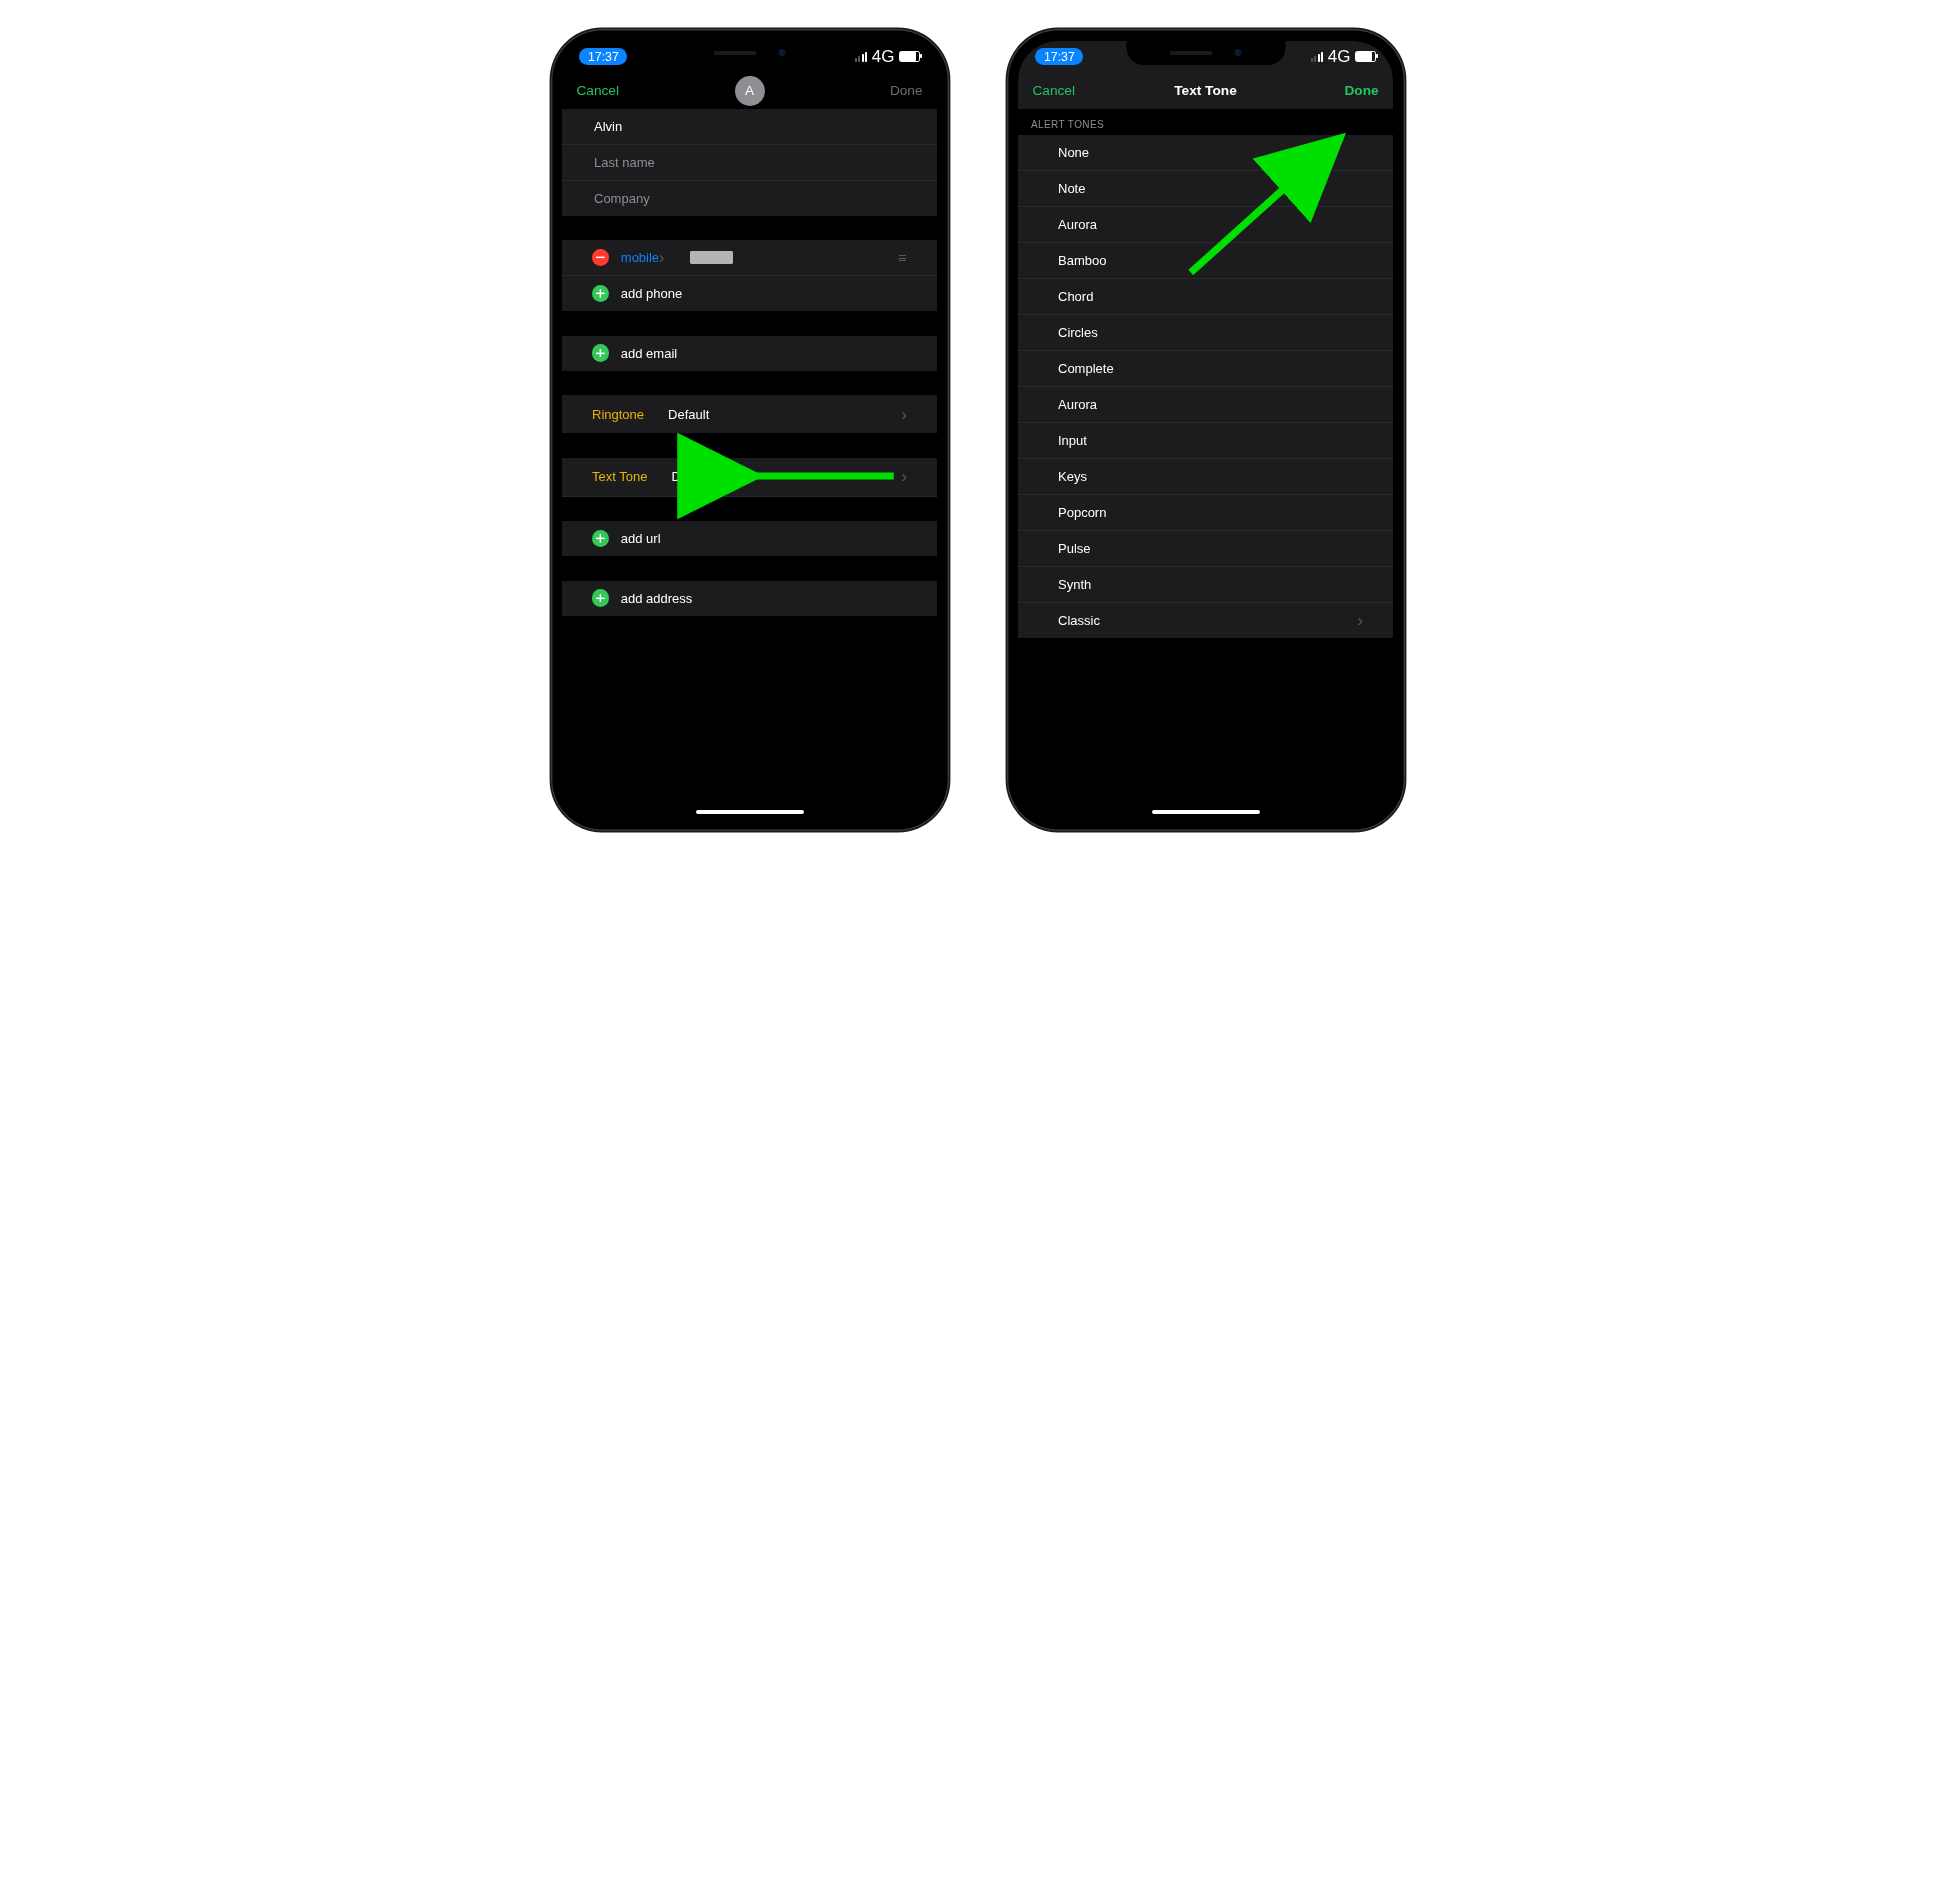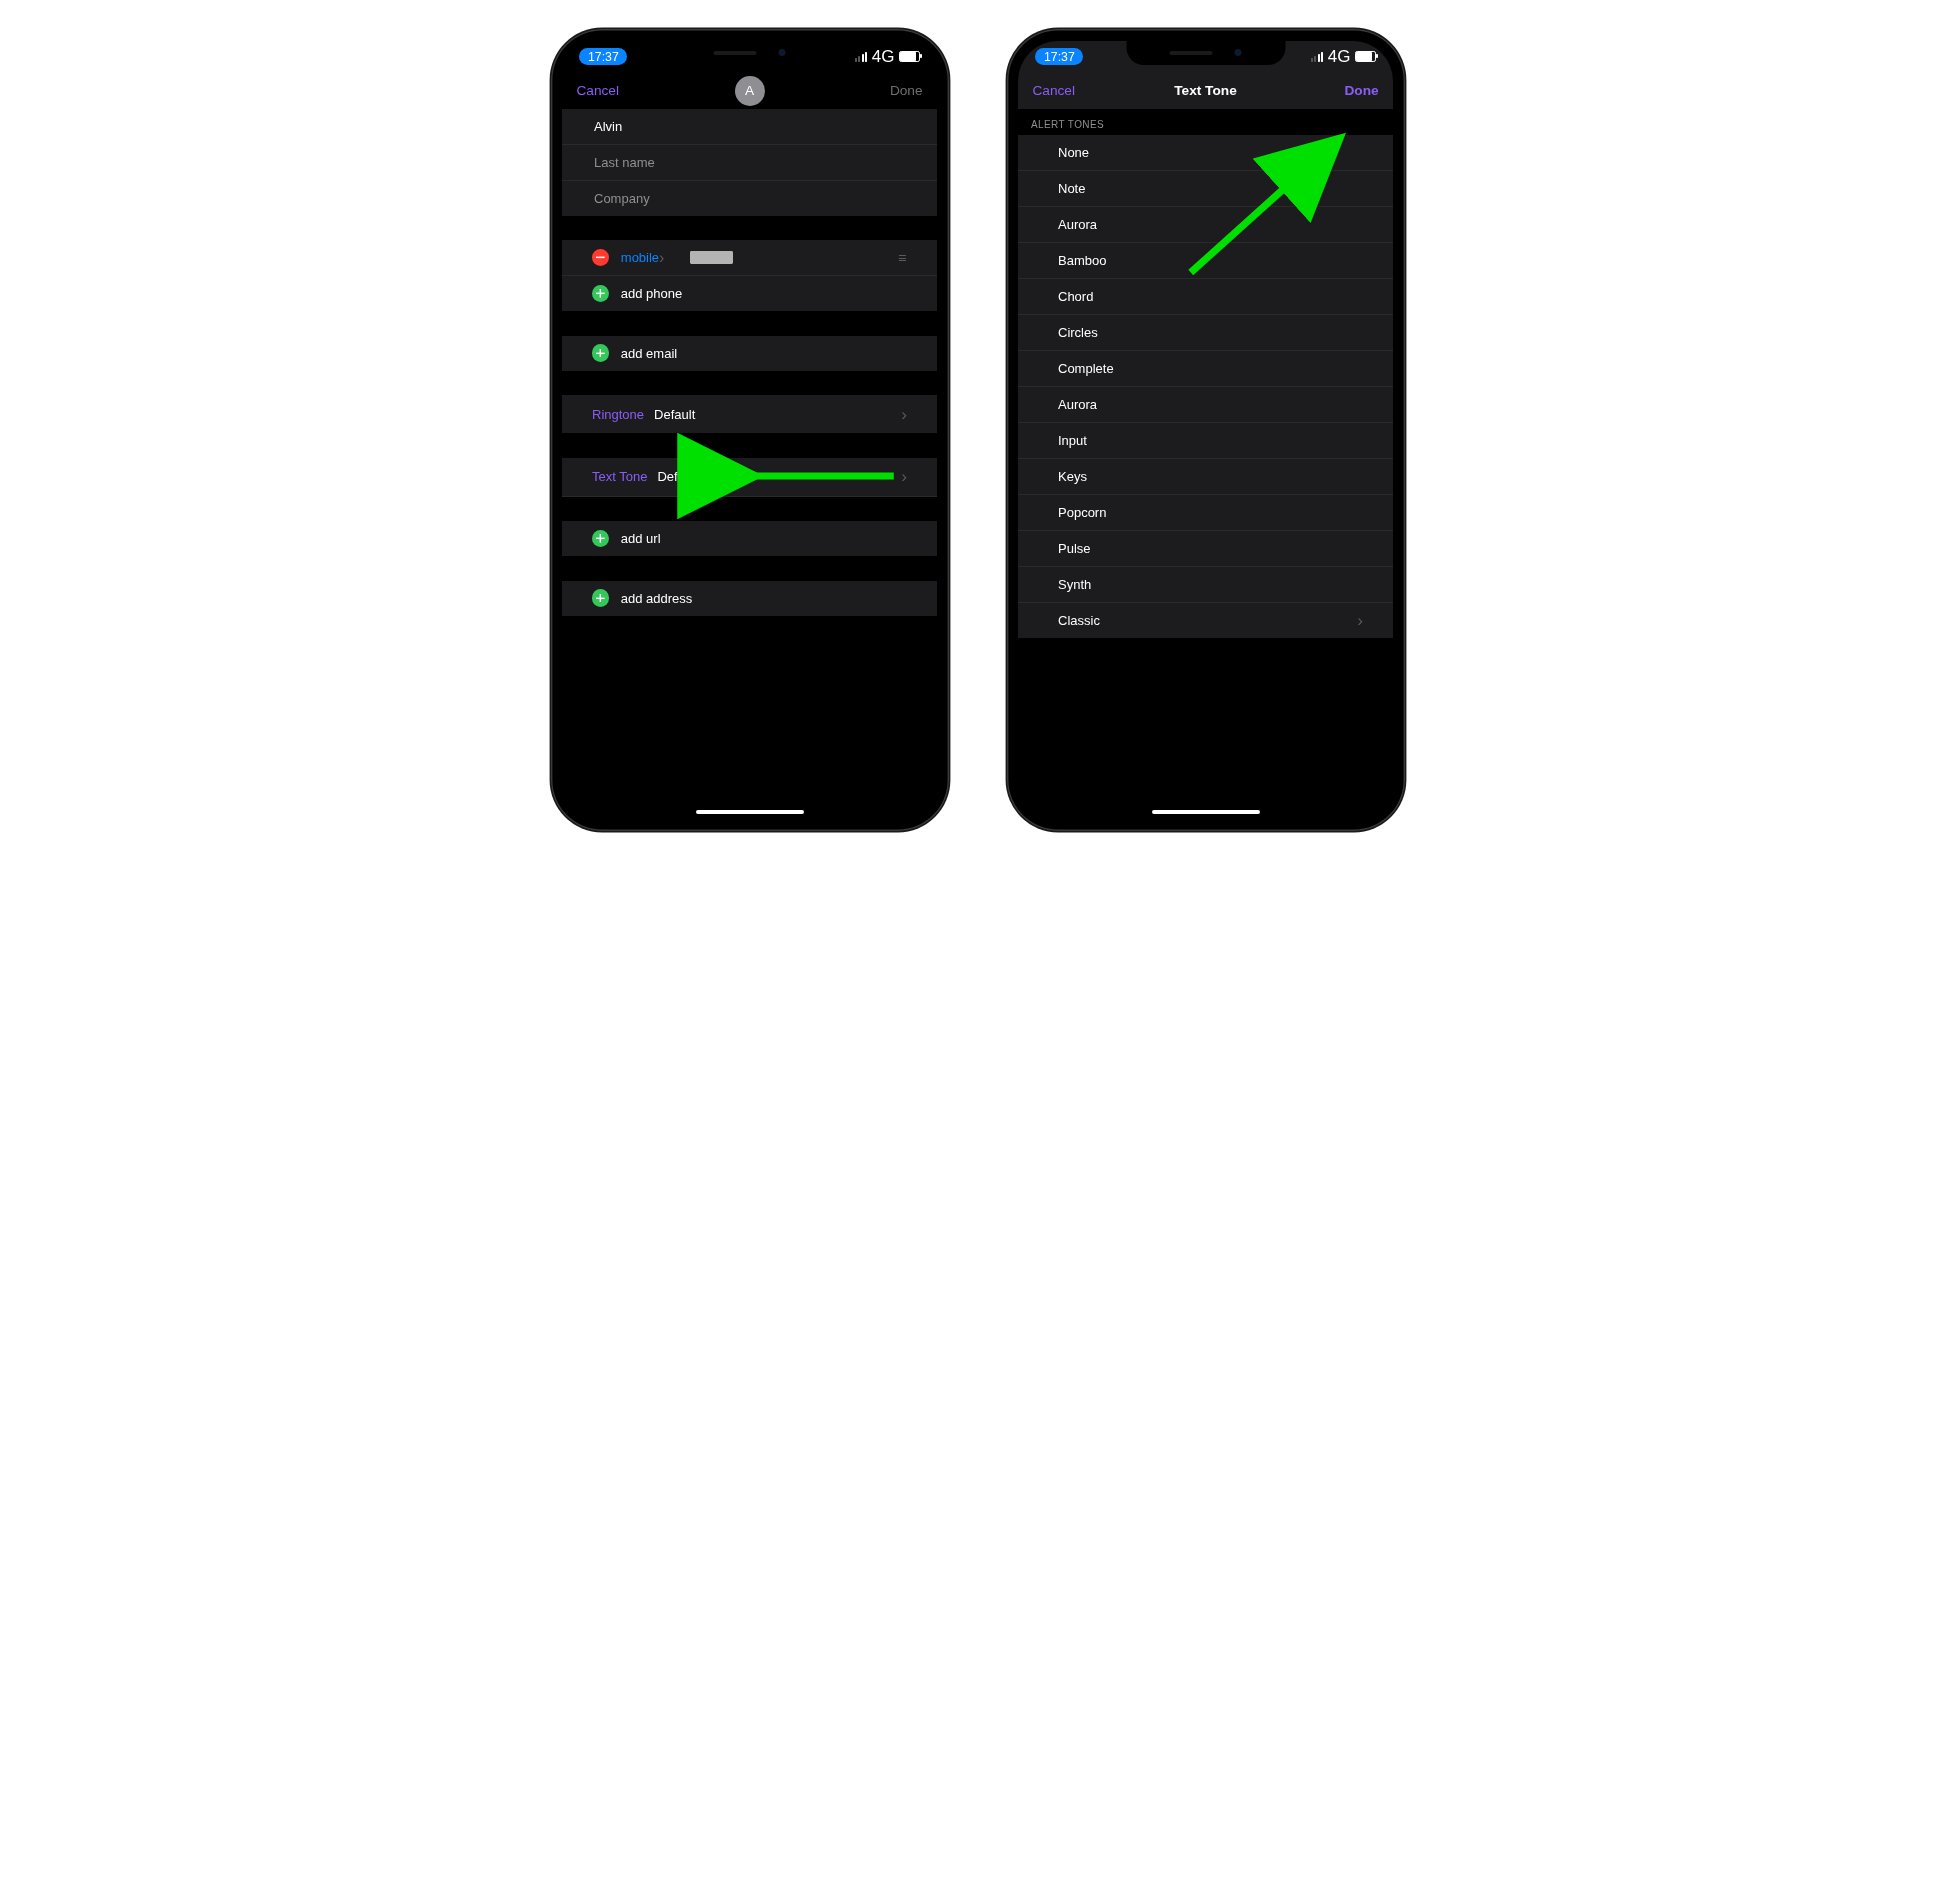--- a/index.html
+++ b/index.html
@@ -22,7 +22,7 @@
   .batt::after{content:"";position:absolute;right:-2.9px;top:2.2px;width:1.4px;height:3.6px;background:#fff;border-radius:0.7px}
   .batt i{position:absolute;left:0.7px;top:0.7px;bottom:0.7px;width:80%;background:#fff;border-radius:0.7px}
   .nav-bar{height:36px;display:flex;align-items:center;justify-content:space-between;padding:0 14.4px;font-size:13.7px}
-  .nav-link{color:#8b5cf6}
+  .nav-link{color:#22c55e}
   .nav-link.dis{color:#6e6e6e}
   .nav-title{font-weight:600;font-size:13.7px;position:absolute;left:0;right:0;text-align:center;pointer-events:none}
   .nav-bar.dark{background:#1c1c1e}

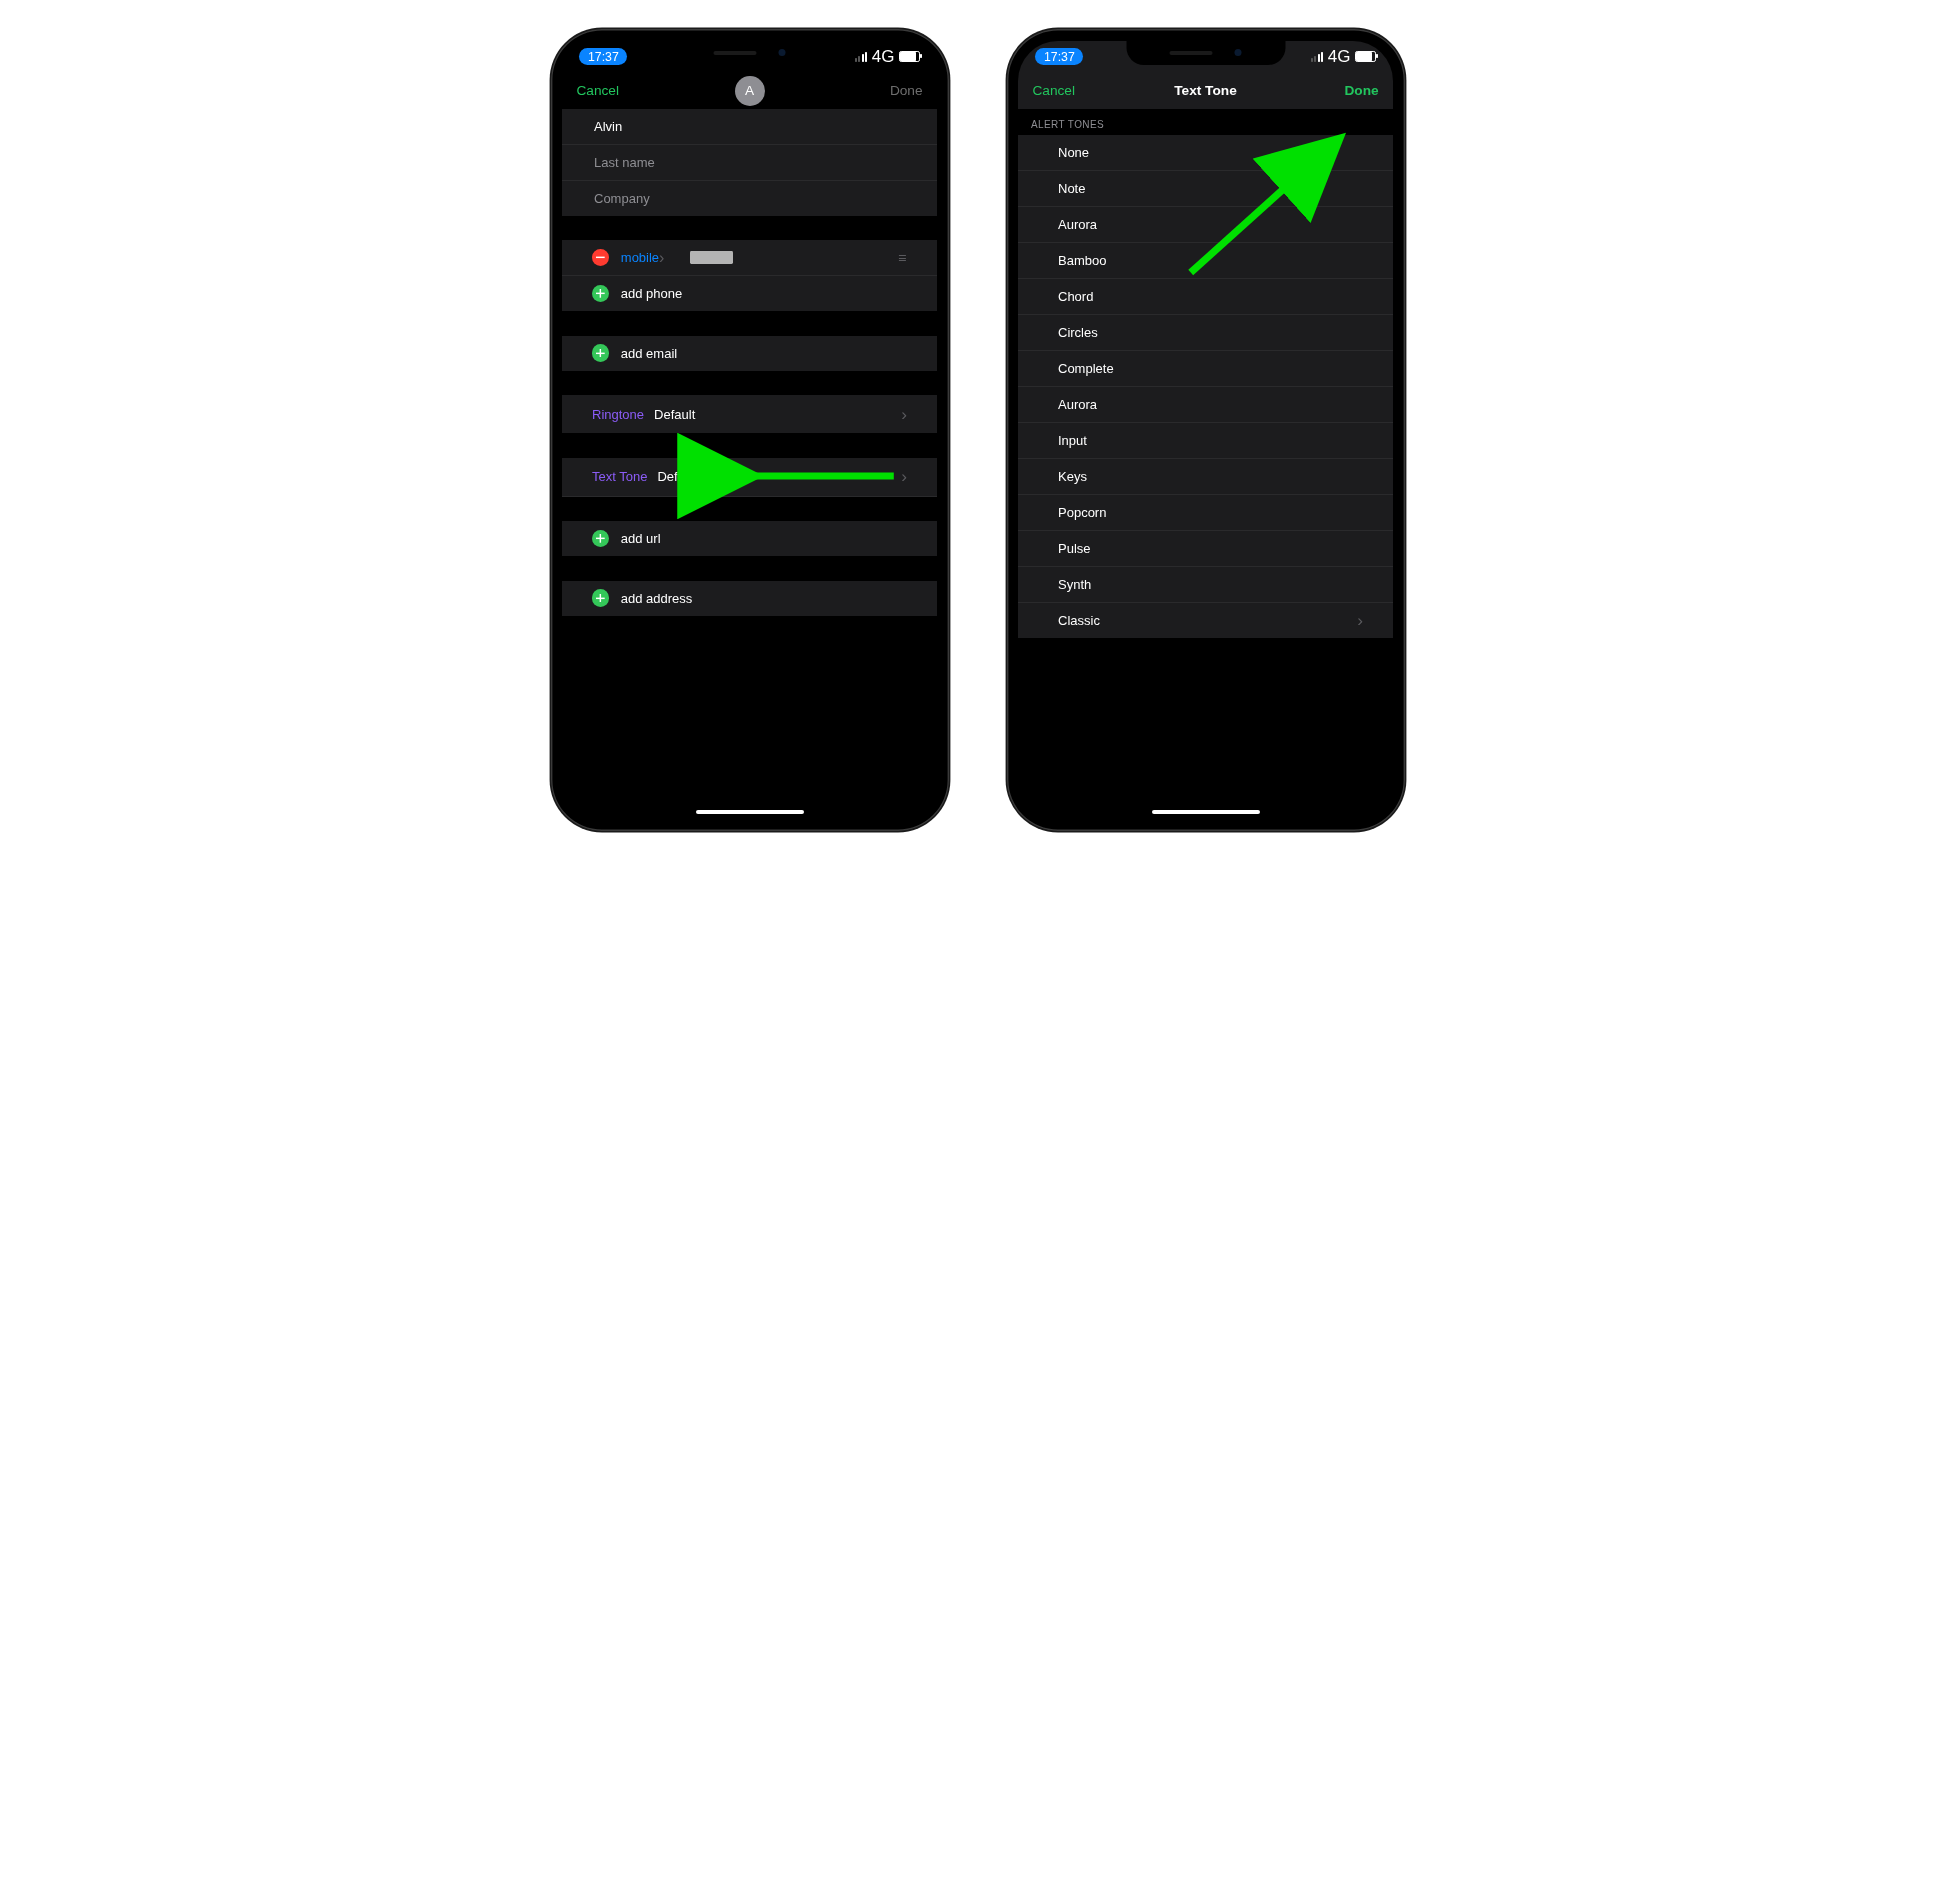--- a/index.html
+++ b/index.html
@@ -42,7 +42,7 @@
   .field-type{color:#0a84ff;margin-right:0}
   .chev{color:#5a5a5e;font-size:16px;margin-right:5.8px}
   .drag{color:#5a5a5e;margin-left:auto;font-size:14.4px;letter-spacing:0.7px}
-  .row-label{color:#8b5cf6;margin-right:10px}
+  .row-label{color:#eab308;margin-right:24px}
   .row-val{color:#fff}
   .disclosure{color:#5a5a5e;margin-left:auto;font-size:17.3px}
   .grp-header{color:#8e8e93;font-size:10px;letter-spacing:0.4px;padding:10px 13px 5.8px;text-transform:uppercase}

